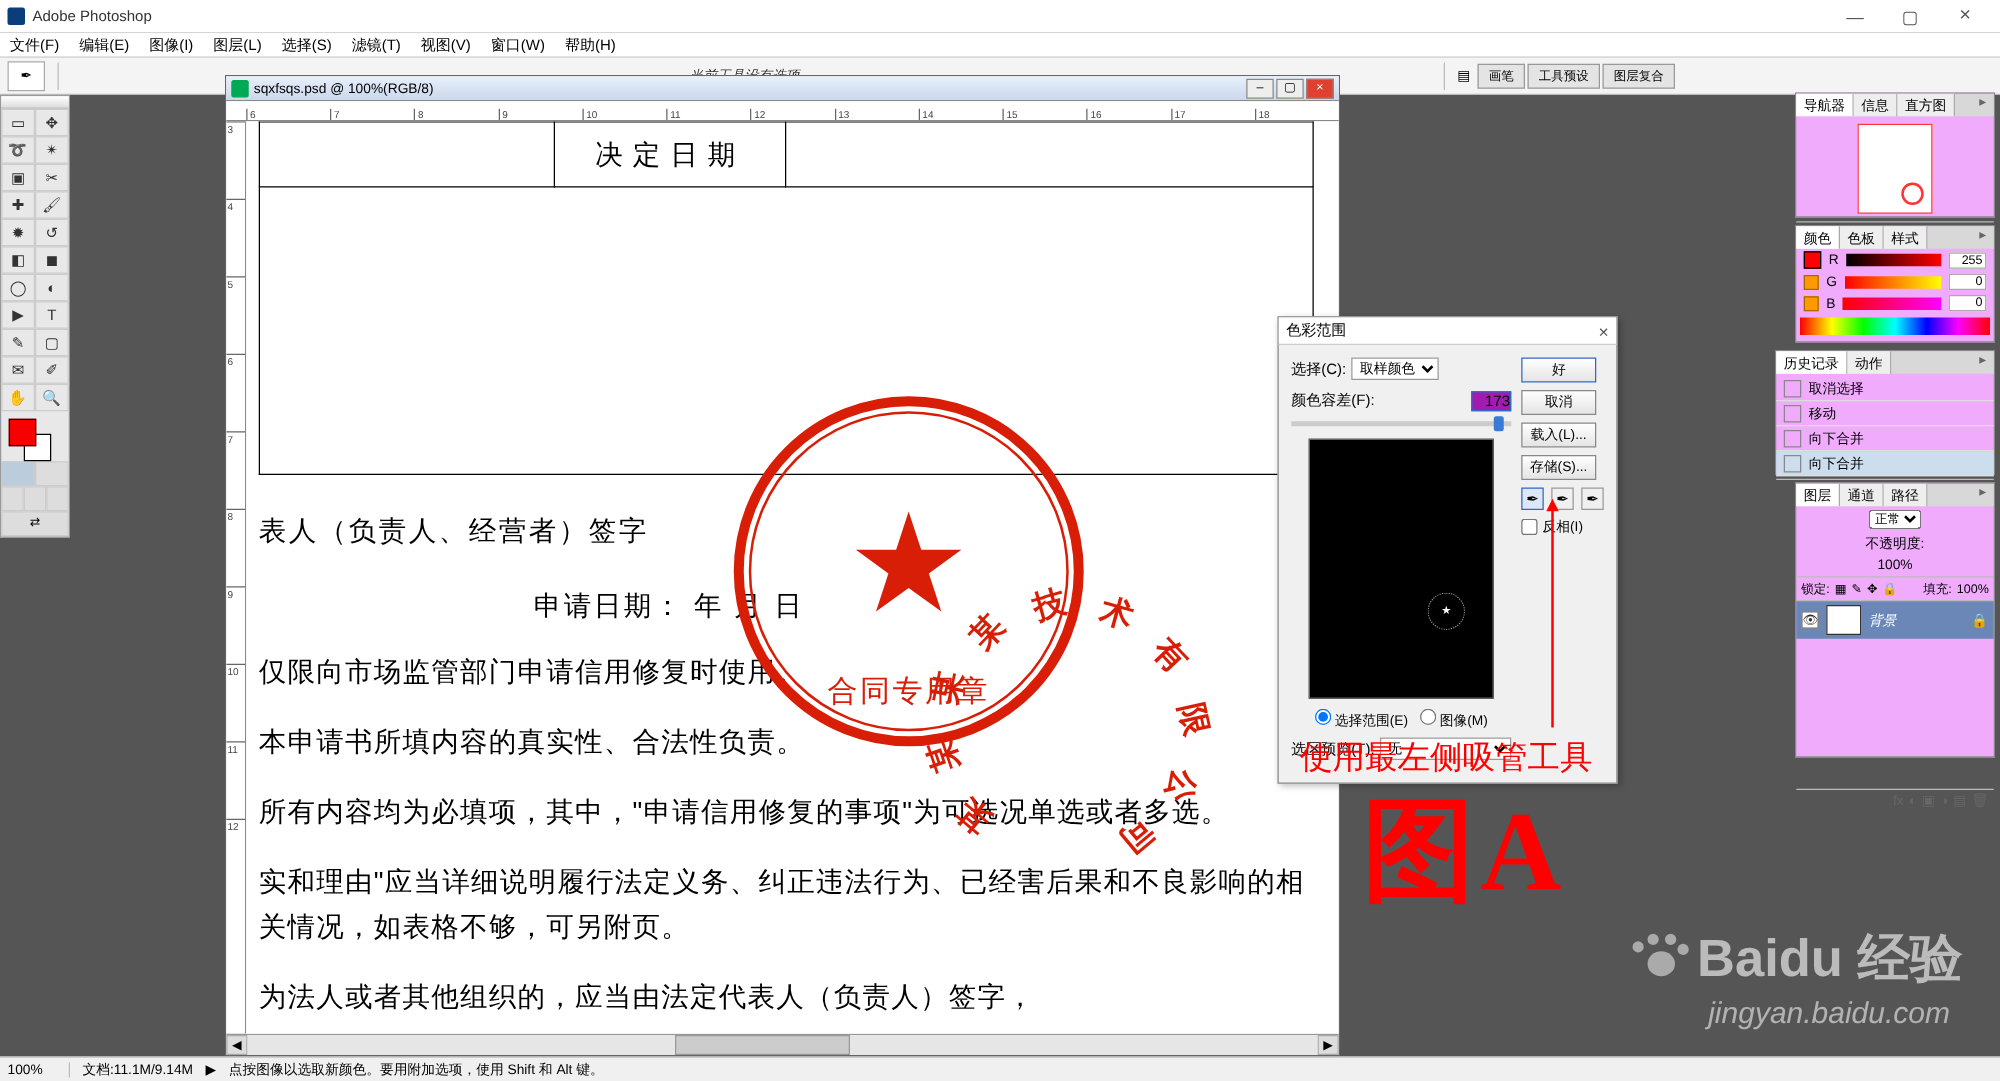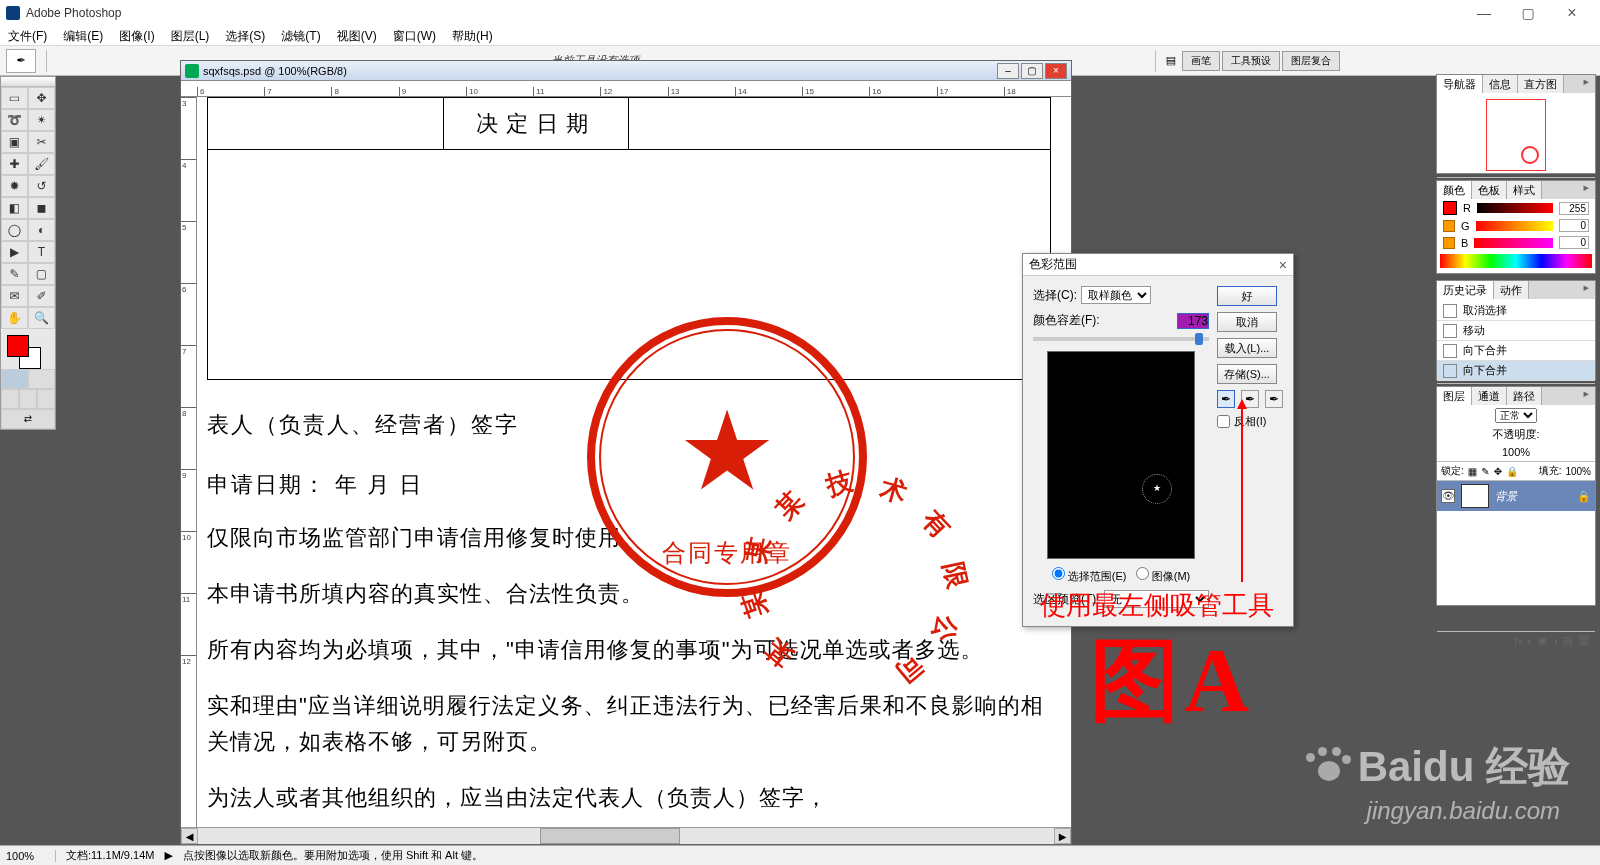--- a/index.html
+++ b/index.html
@@ -93,7 +93,7 @@
 .dialog .chk { display:flex; align-items:center; gap:4px; font-size:11px; }
 
 
-.rpanel { position:absolute; right:4px; background:#ffffff; border:1px solid #888; font-size:11px; }
+.rpanel { position:absolute; right:4px; background:#f0abfc; border:1px solid #888; font-size:11px; }
 .rpanel .tabs { display:flex; height:18px; background:#d8d8d8; }
 .rpanel .tab { padding:2px 6px; border-right:1px solid #aaa; background:#eee; }
 .rpanel .tab.on { background:#fff; }

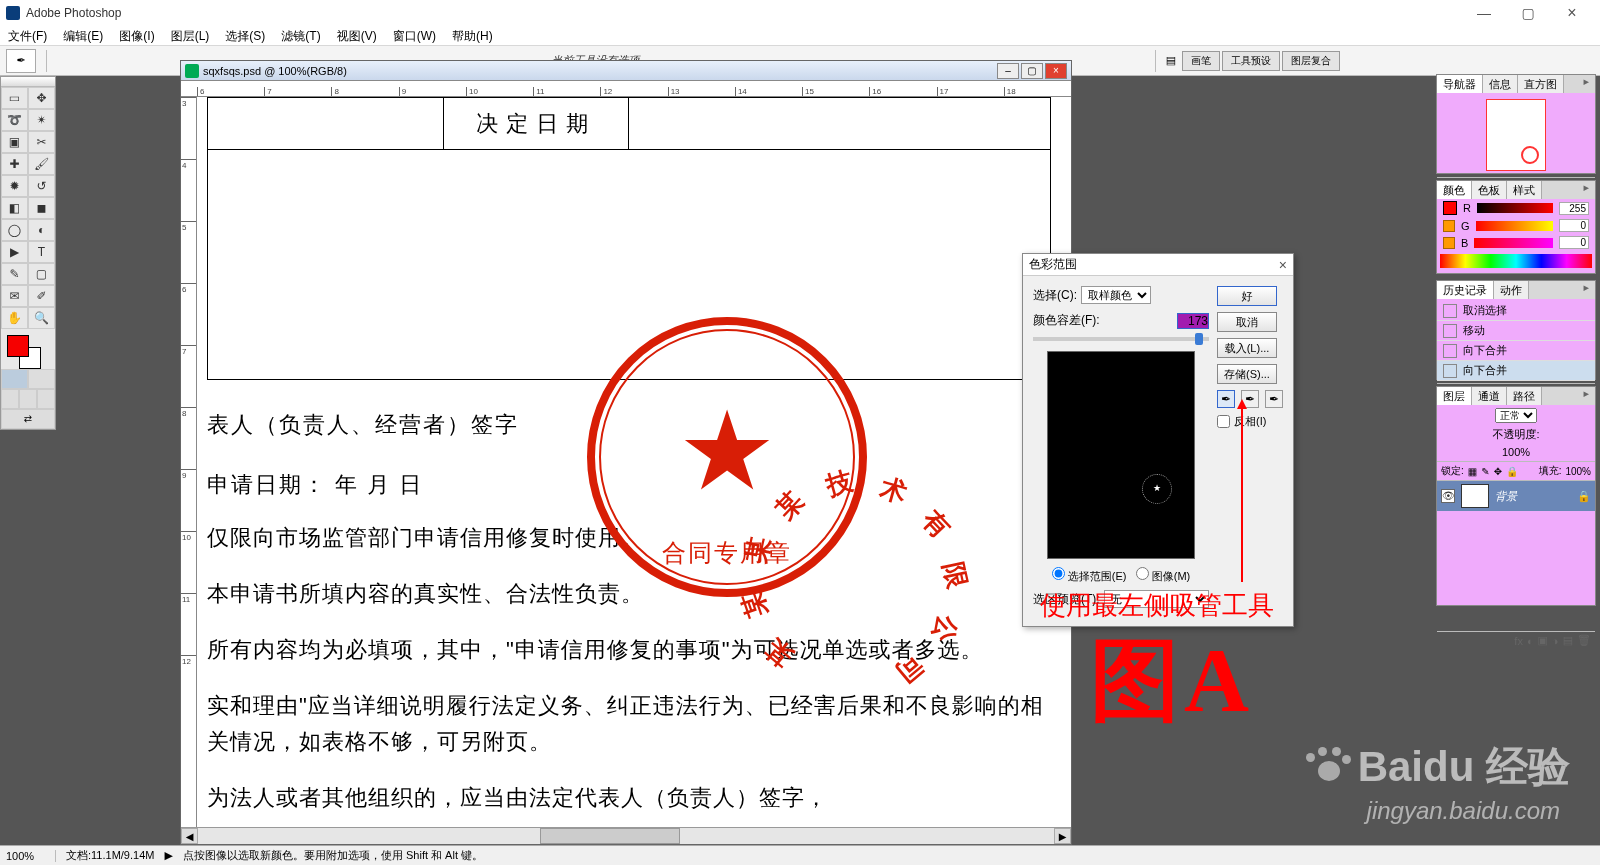--- a/index.html
+++ b/index.html
@@ -402,7 +402,7 @@
   <div class="spectrum"></div>
 </div>
 
-<div class="rpanel" style="top:280px;width:160px;height:100px">
+<div class="rpanel" style="top:280px;width:176px;height:100px">
   <div class="tabs">
       <div class="tab on">历史记录</div>
       <div class="tab">动作</div>

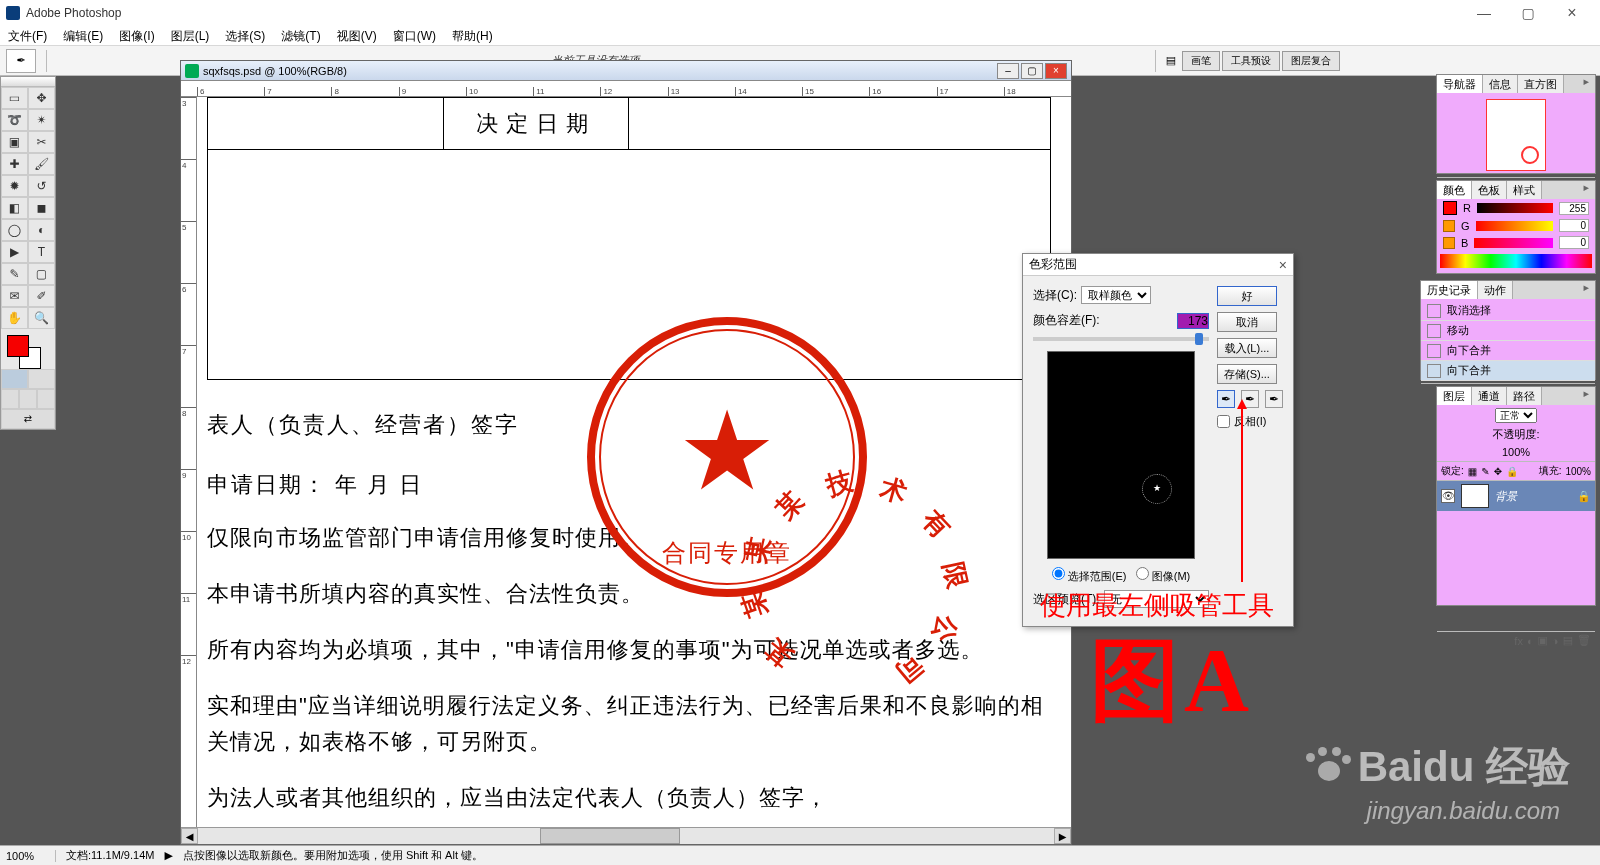--- a/index.html
+++ b/index.html
@@ -268,7 +268,7 @@
             </tbody>
           </table>
         <div class="sign-line">表人（负责人、经营者）签字</div>
-        <div class="sign-line" style="">申请日期：        年      月      日</div>
+        <div class="sign-line" style="margin-left:220px">申请日期：        年      月      日</div>
         <div class="para">仅限向市场监管部门申请信用修复时使用。</div>
         <div class="para">本申请书所填内容的真实性、合法性负责。</div>
         <div class="para">所有内容均为必填项，其中，"申请信用修复的事项"为可选况单选或者多选。</div>

